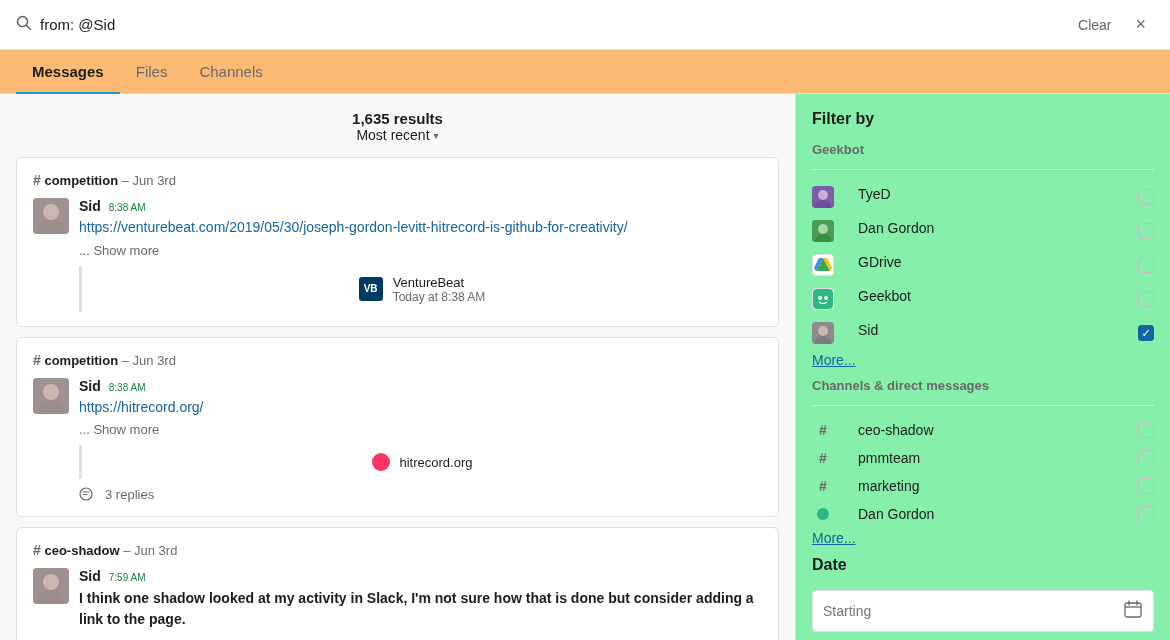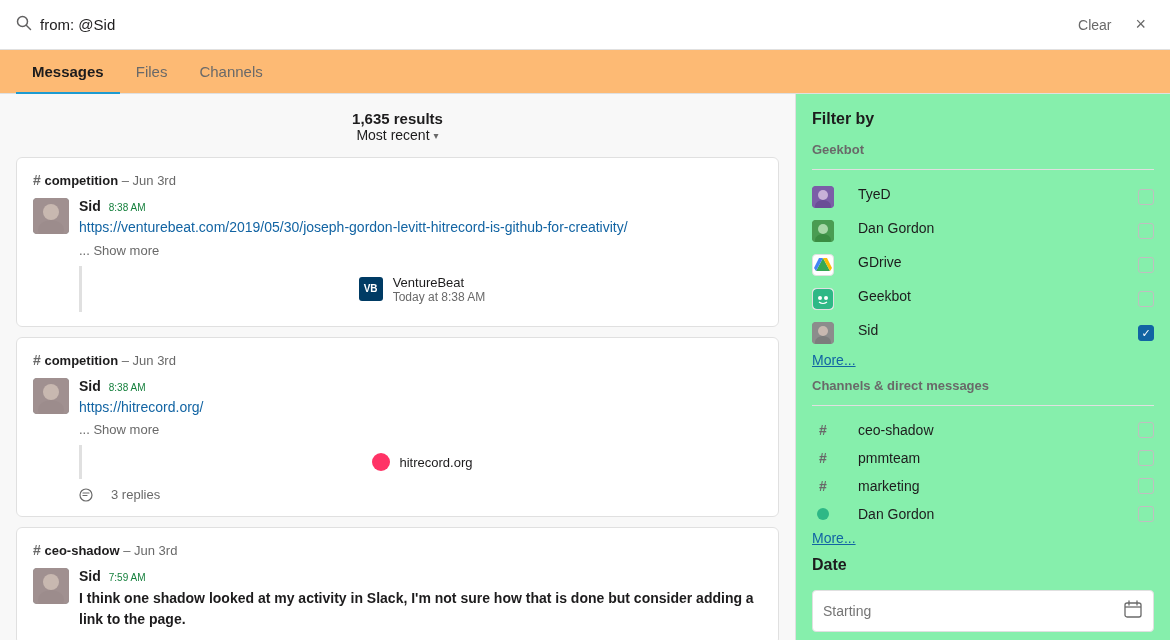--- a/index.html
+++ b/index.html
@@ -222,8 +222,8 @@
     }
     .replies-row {
       display: flex;
-      align-items: center;
-      gap: 18px;
+      align-items: flex-start;
+      gap: 12px;
       margin-top: 8px;
       color: #696969;
       font-size: 13px;

